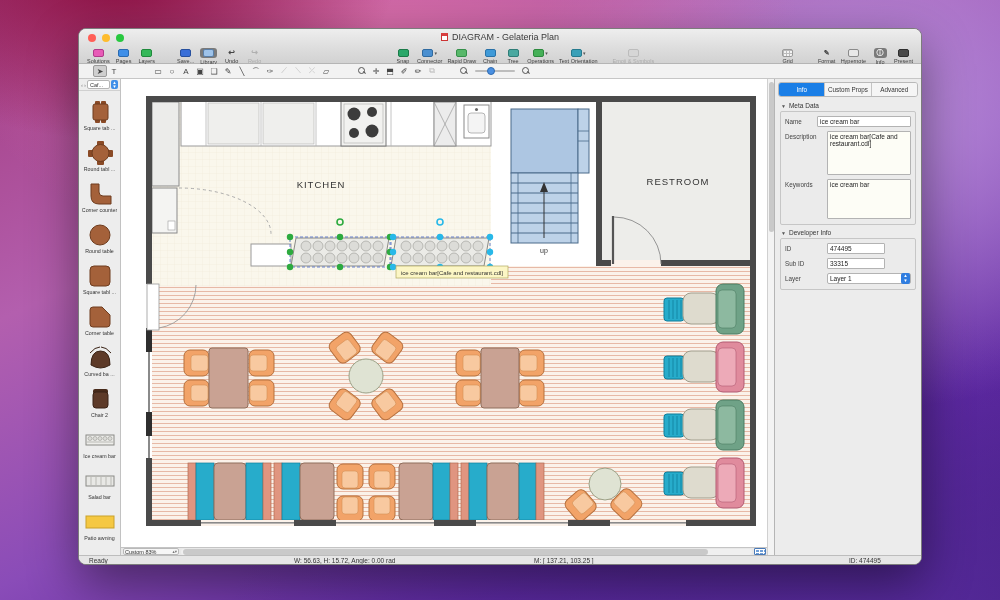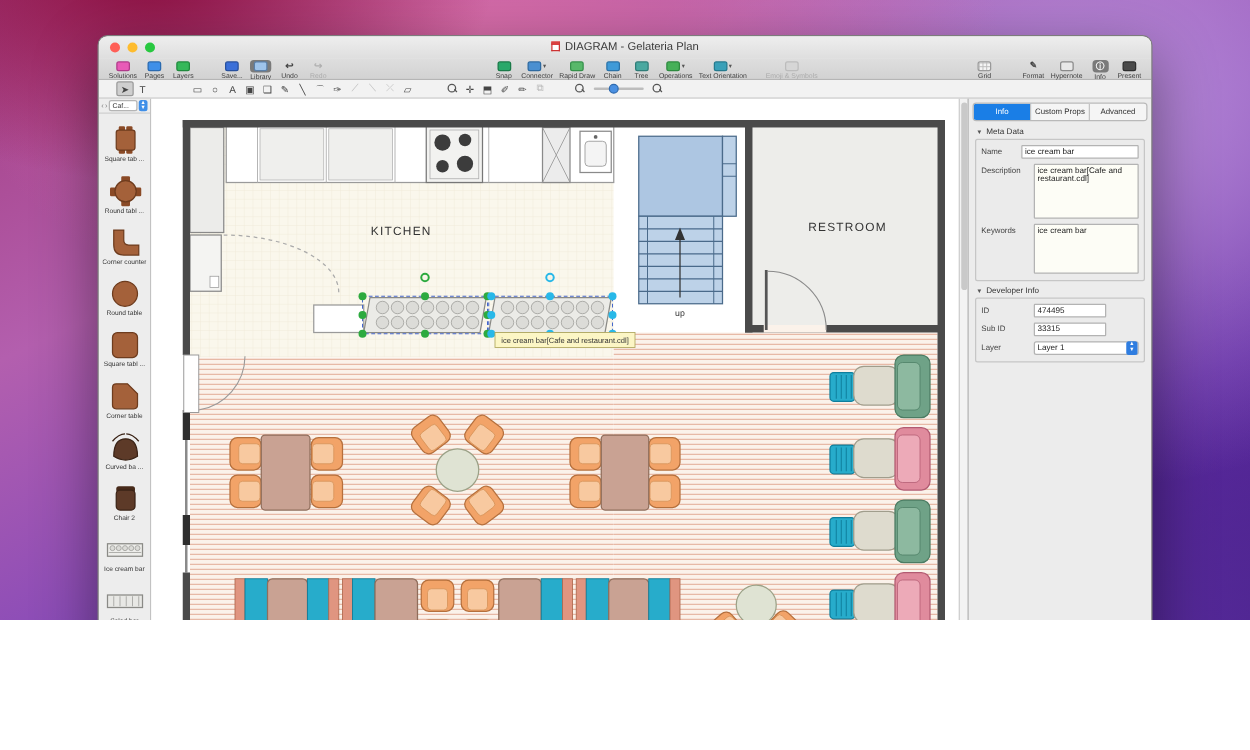--- a/index.html
+++ b/index.html
@@ -4,7 +4,7 @@
 <style>
   html,body{margin:0;padding:0;}
   *{box-sizing:border-box;font-family:"Liberation Sans",sans-serif;}
-  .stage{position:relative;width:1000px;height:496px;overflow:hidden;
+  .stage{position:relative;width:1000px;height:600px;overflow:hidden;
     background:
       radial-gradient(ellipse 500px 300px at 12% -4%, #8c1040 0%, rgba(140,16,64,0) 55%),
       radial-gradient(ellipse 700px 420px at 38% 6%, #d66ca8 0%, rgba(214,108,168,0) 60%),

